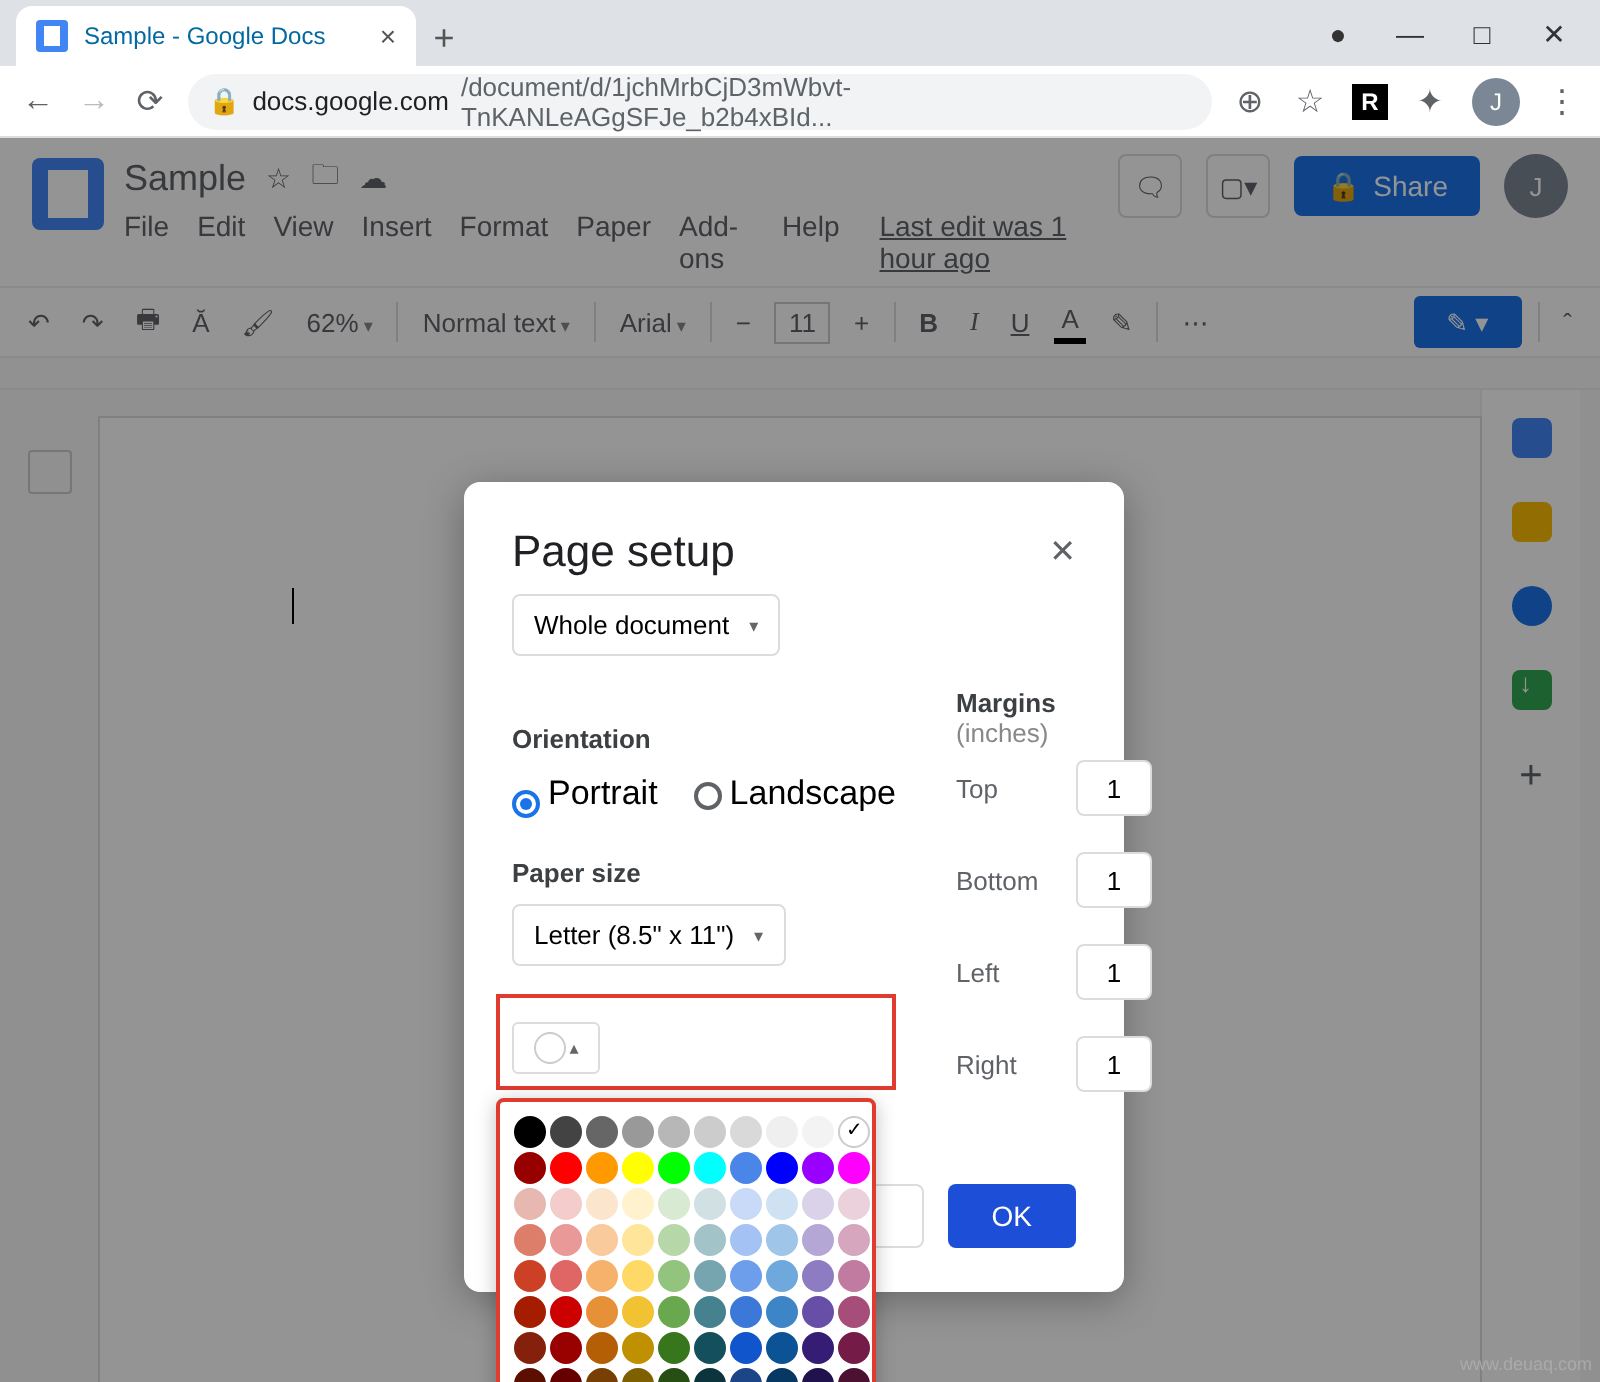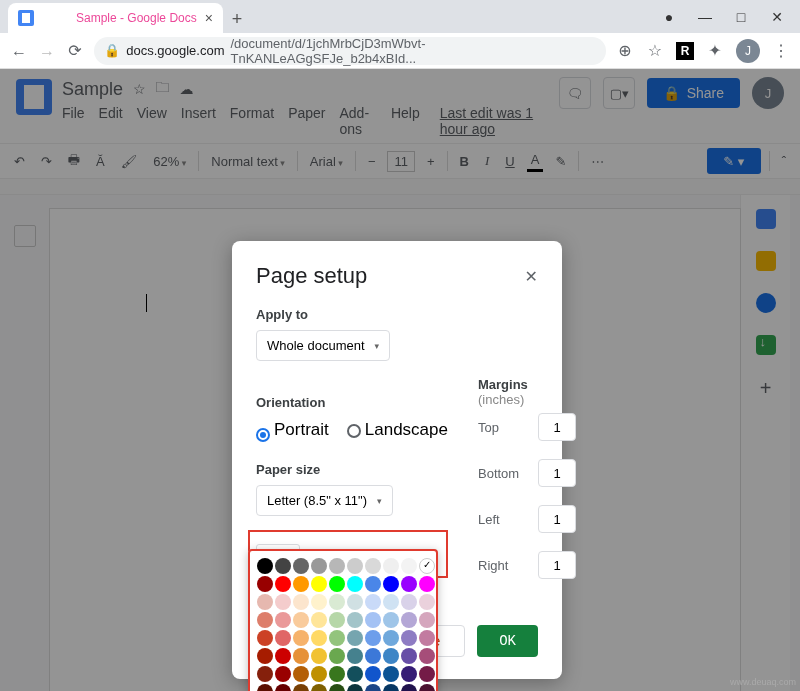--- a/index.html
+++ b/index.html
@@ -10,7 +10,7 @@
 .tab { background: #fff; height: 30px; margin-left: 8px; border-radius: 8px 8px 0 0; display: flex; align-items: center; padding: 0 10px; gap: 8px; min-width: 200px; }
 .favicon { width: 16px; height: 16px; background: #4285f4; border-radius: 2px; display: flex; align-items: center; justify-content: center; }
 .favicon::after { content: ""; width: 8px; height: 10px; background: #fff; }
-.tab-title { flex: 1; font-size: 12px; color: #ec4899; margin-left: 34px; }
+.tab-title { flex: 1; font-size: 12px; color: #0369a1; }
 .tab-close { color: #555; font-size: 14px; }
 .newtab-btn { width: 28px; height: 28px; display: flex; align-items: center; justify-content: center; color: #555; font-size: 18px; }
 .win-controls { margin-left: auto; display: flex; gap: 18px; padding: 0 14px 8px 0; color: #333; font-size: 14px; }

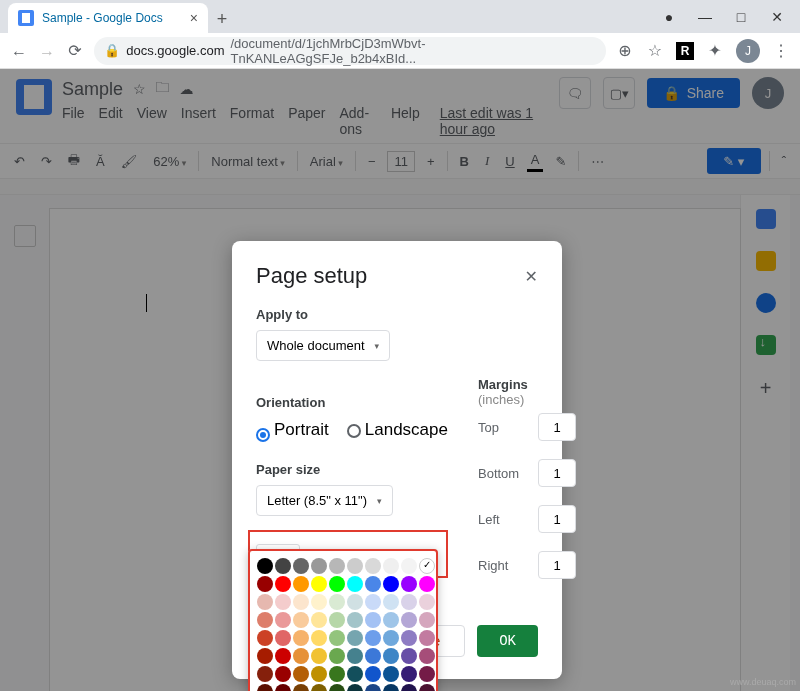--- a/index.html
+++ b/index.html
@@ -235,7 +235,6 @@
       <div class="dlg-close">✕</div>
     </div>
 
-    <div class="dlg-label">Apply to</div>
     <div class="dlg-select">
       <span>Whole document</span>
     </div>

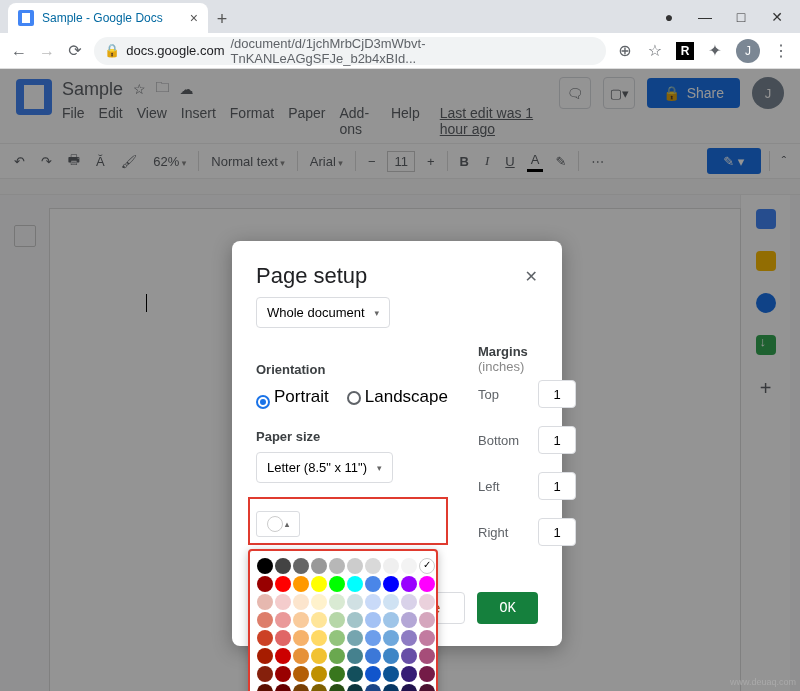--- a/index.html
+++ b/index.html
@@ -102,7 +102,7 @@
 .palette .sel::after { content: "✓"; position: absolute; font-size: 10px; color: #000; left: 3px; top: 0; }
 
 .dlg-actions { display: flex; justify-content: flex-end; gap: 12px; margin-top: 46px; align-items: center; }
-.btn-ok { background: #15803d; color: #fff; border-radius: 4px; padding: 8px 22px; font-size: 14px; font-family: Liberation Mono, monospace; }
+.btn-ok { background: #1d4ed8; color: #fff; border-radius: 4px; padding: 8px 22px; font-size: 14px; }
 .btn-cancel-frag { color: #c2410c; font-size: 14px; border: 1px solid #dadce0; border-radius: 4px; padding: 7px 24px 7px 0; }
 
 .watermark { position: absolute; right: 4px; bottom: 4px; font-size: 9px; color: #aaa; }

